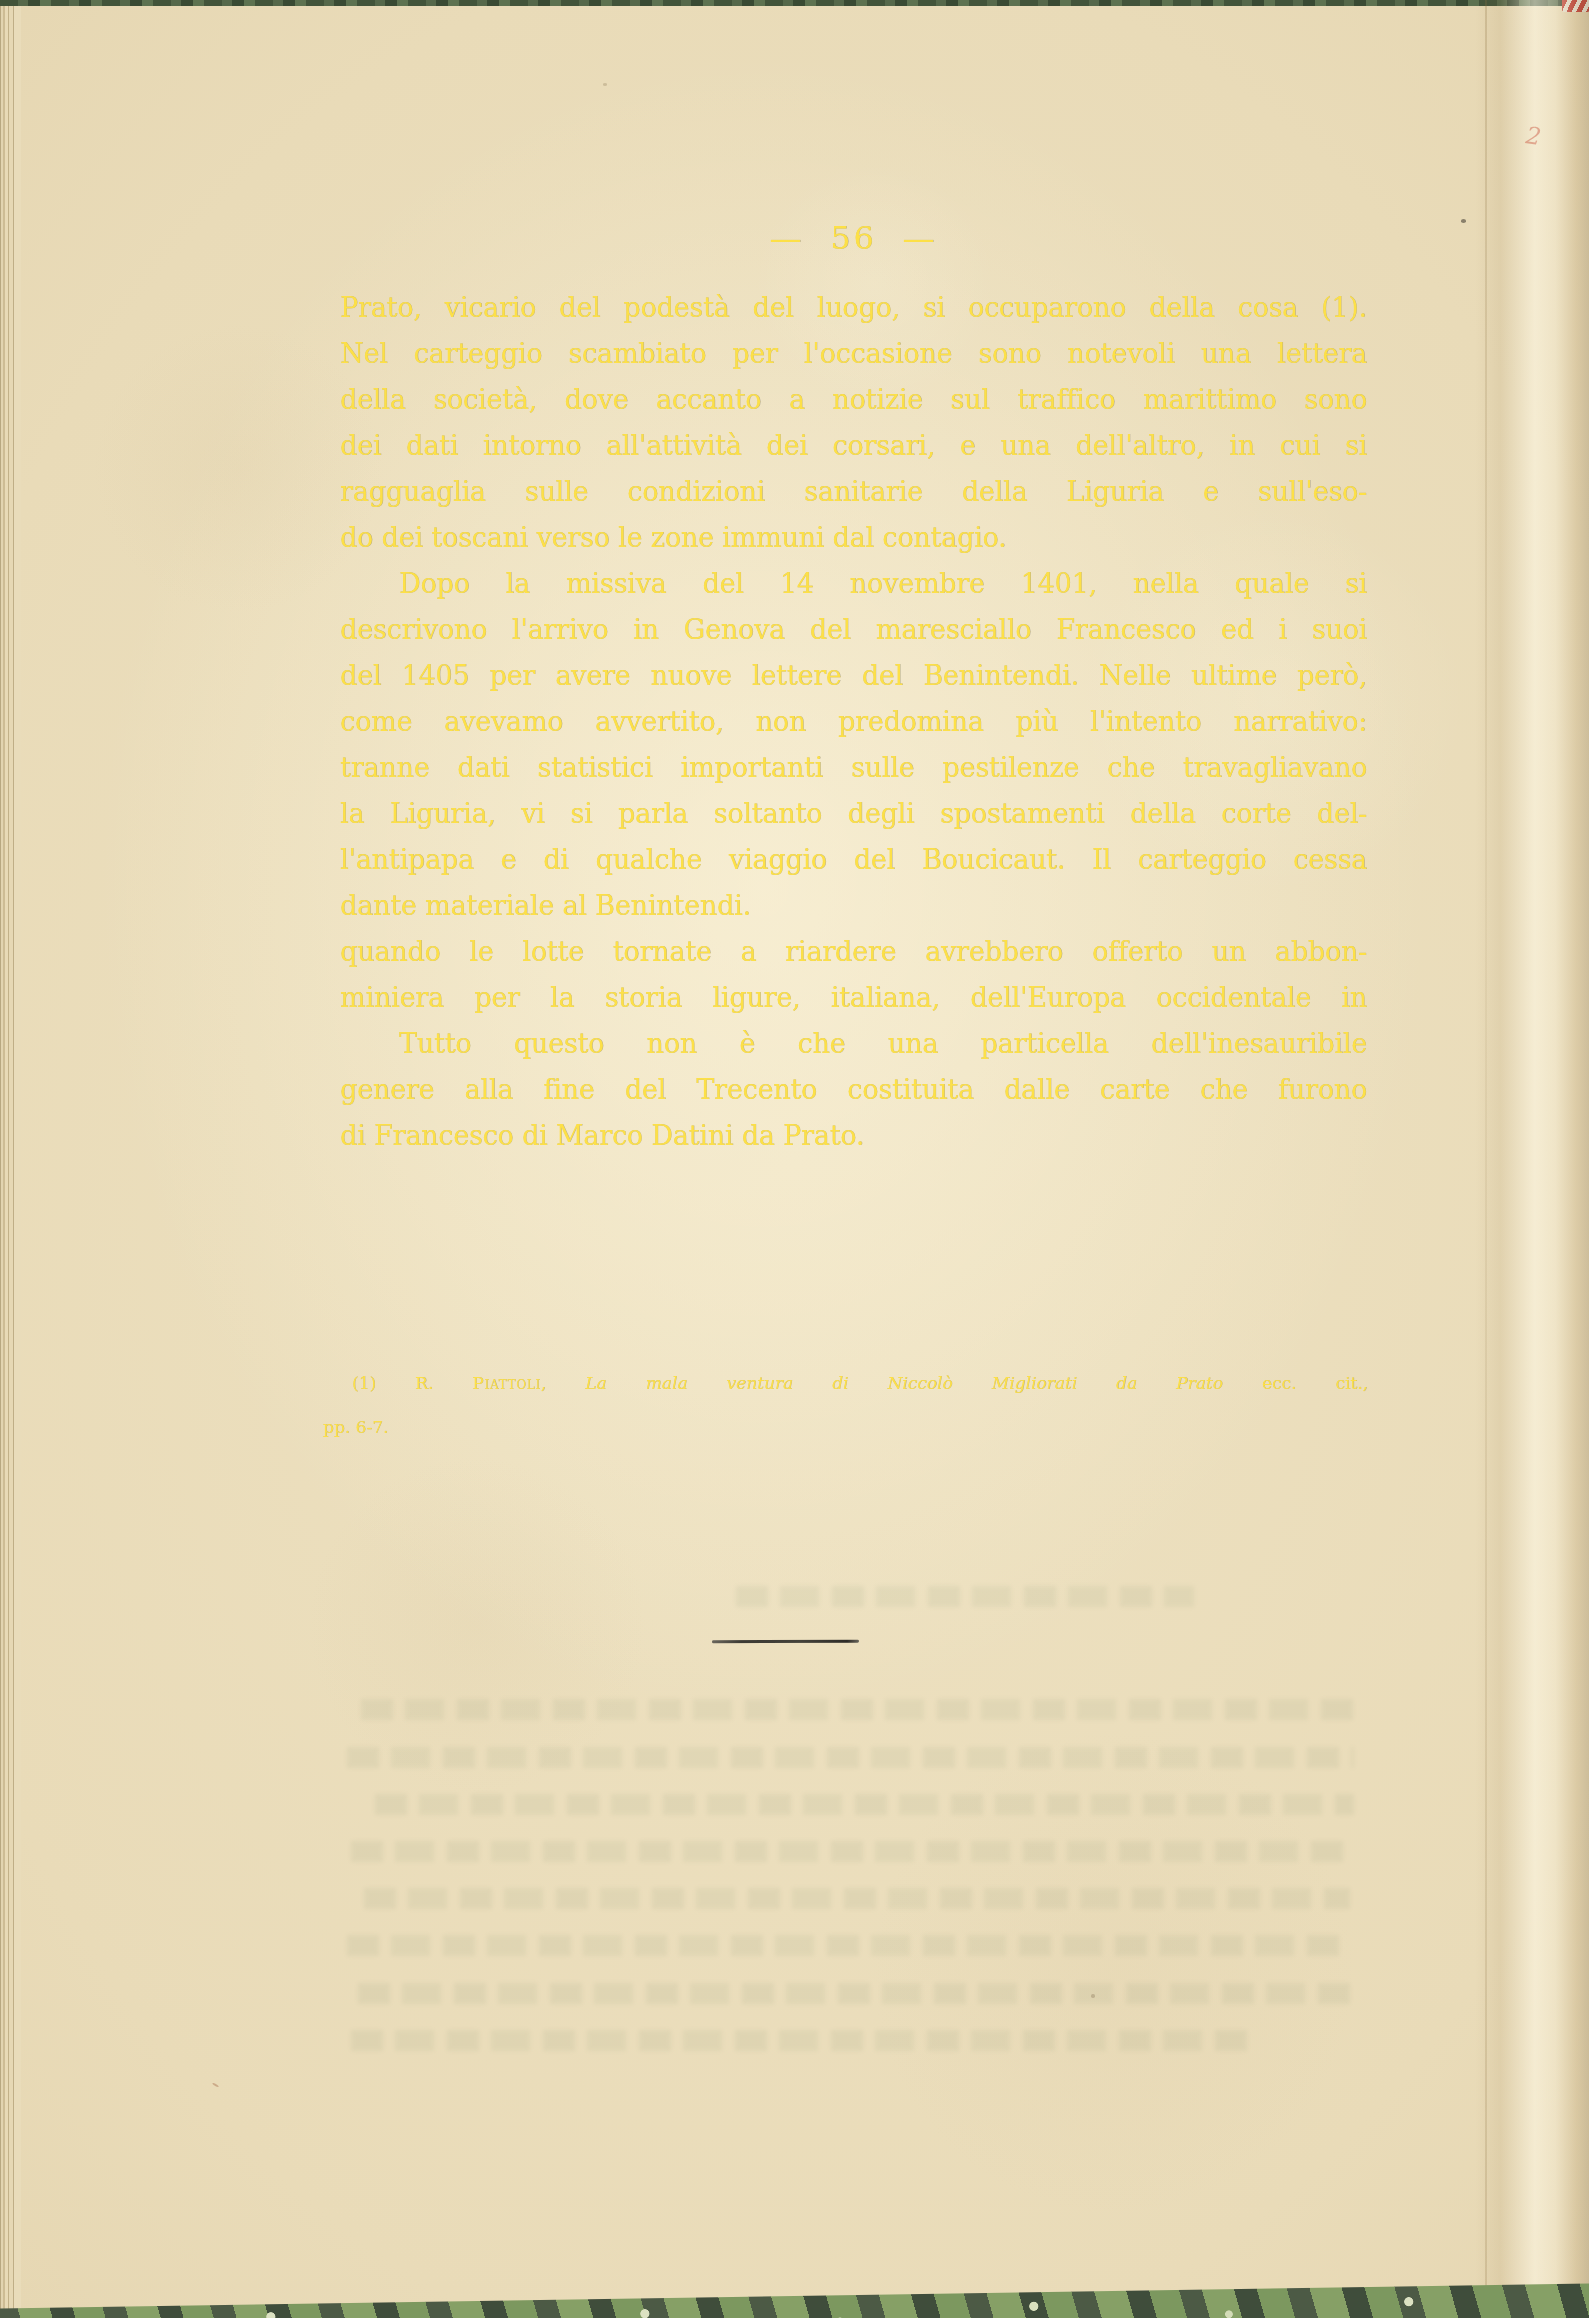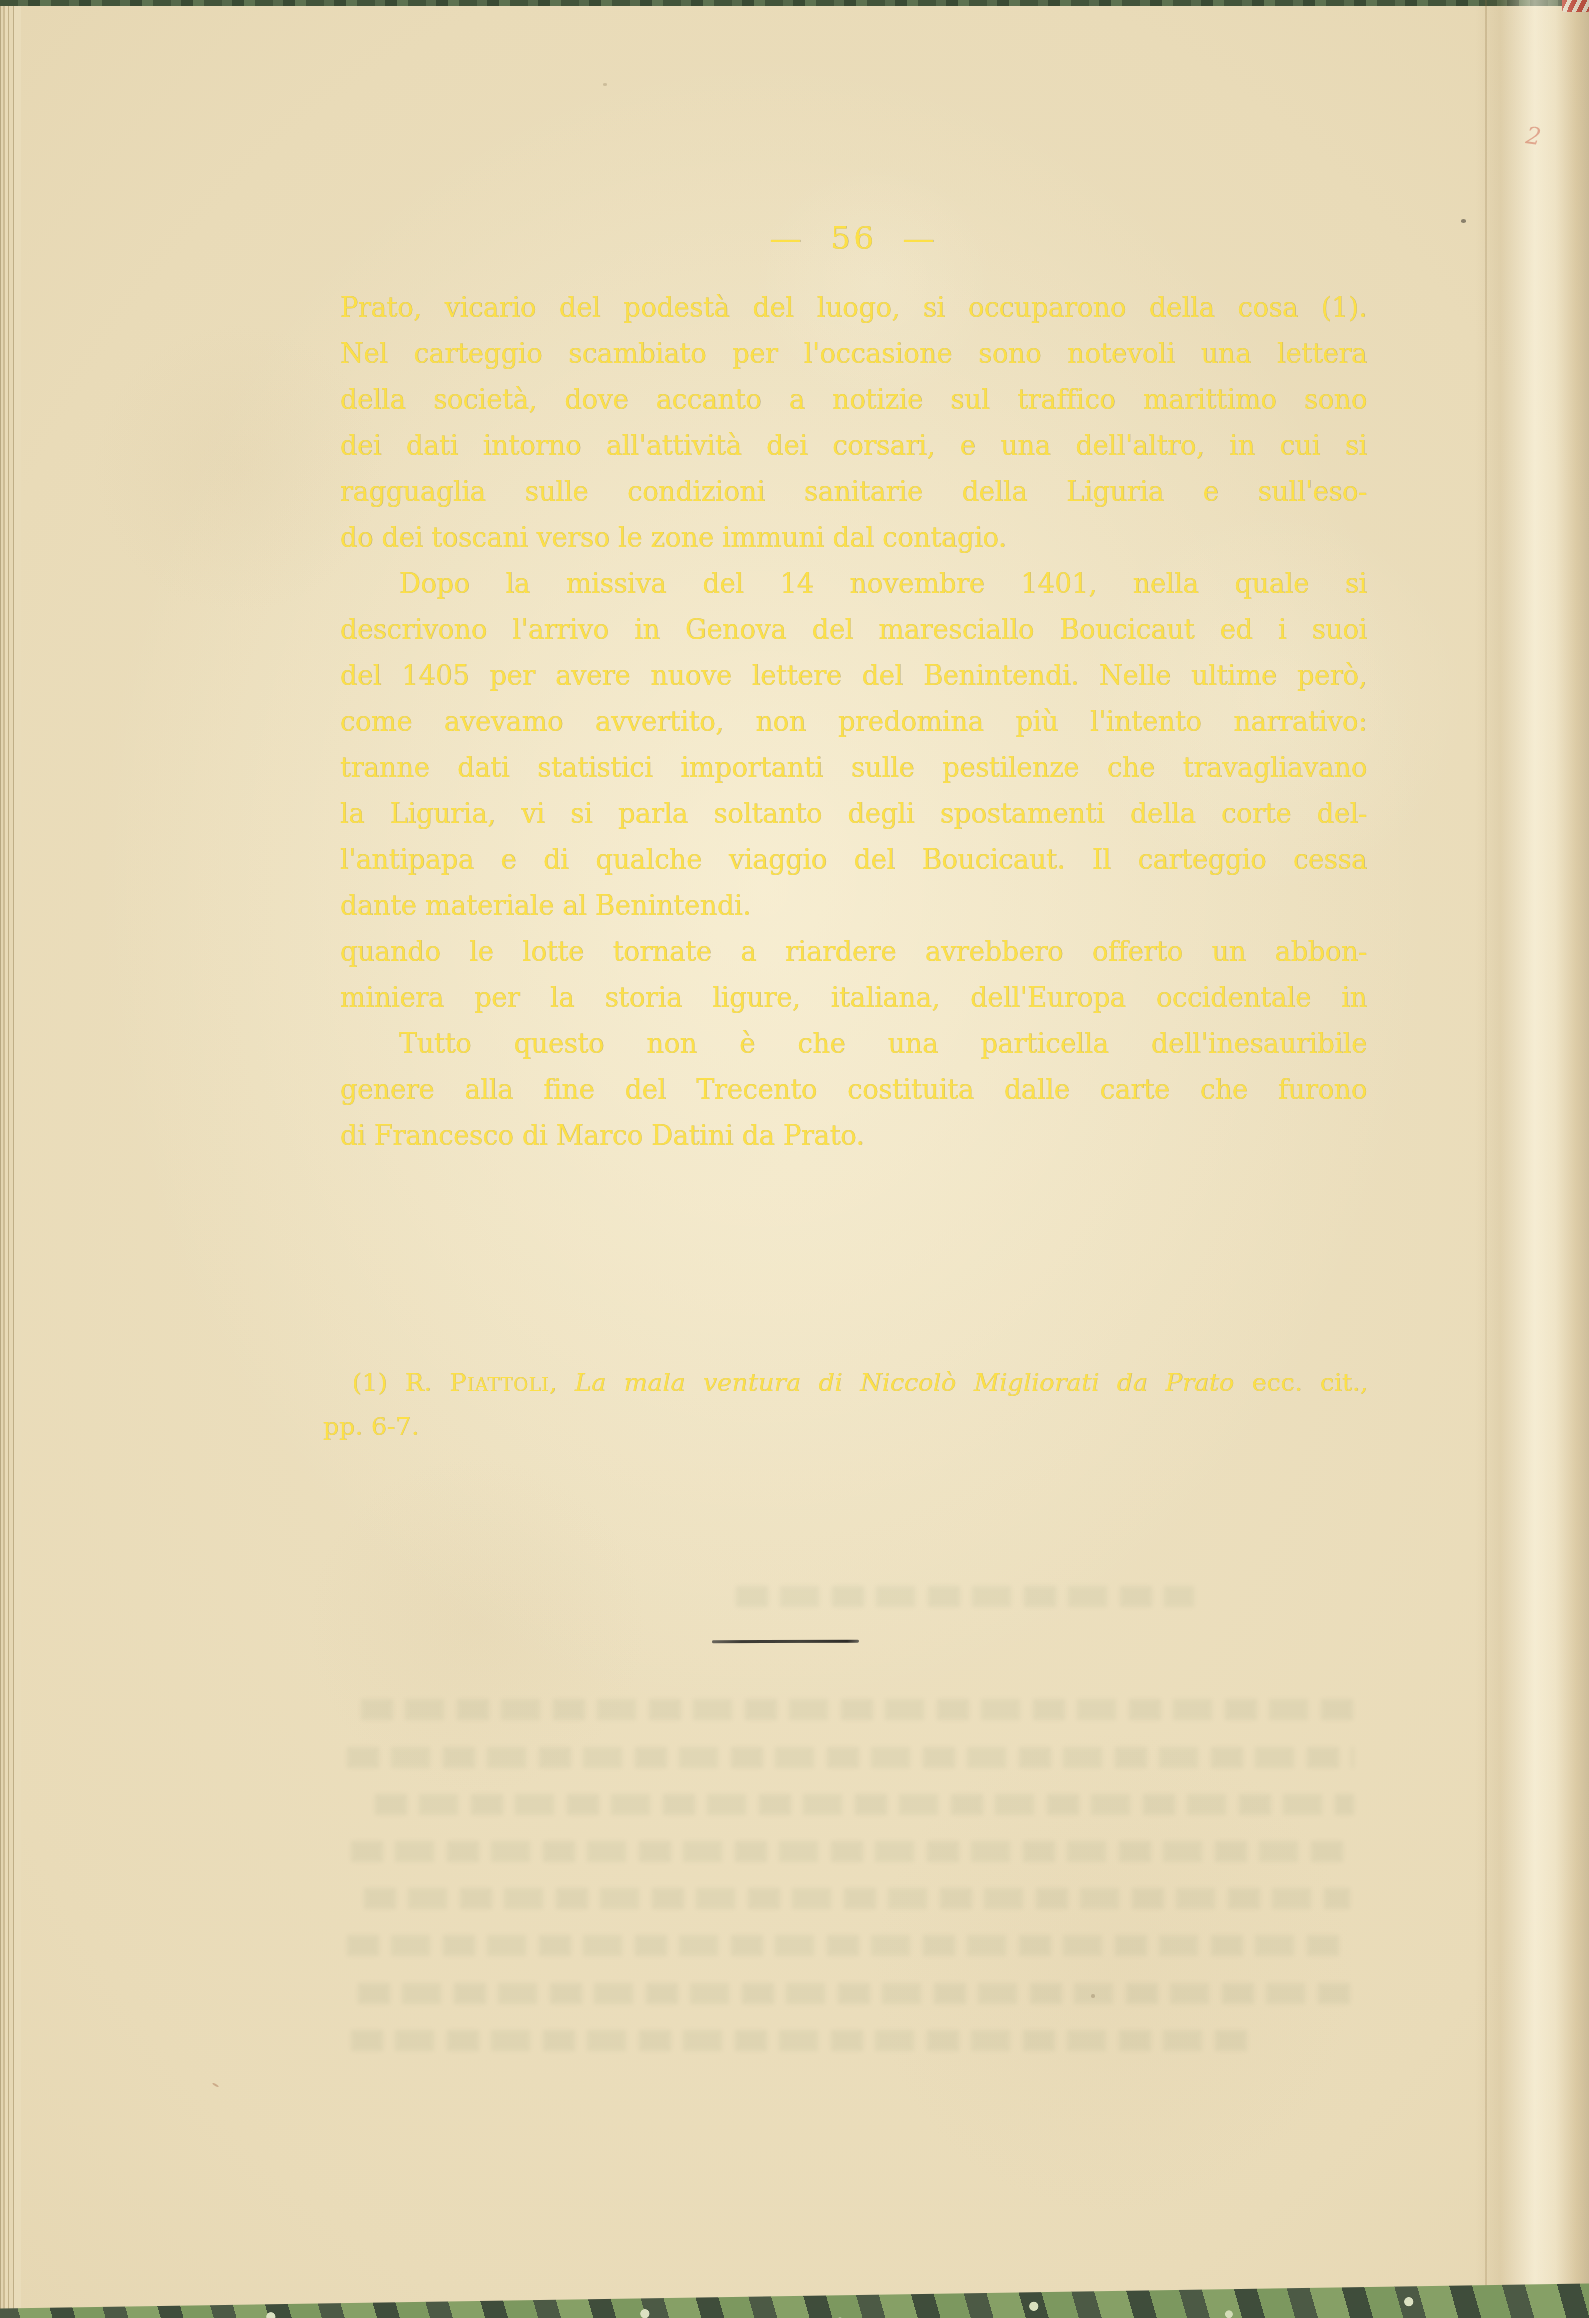--- a/index.html
+++ b/index.html
@@ -102,7 +102,7 @@
       </div>
       <div>
         <div class="text-line indent">Dopo la missiva del 14 novembre 1401, nella quale si</div>
-        <div class="text-line">descrivono l'arrivo in Genova del maresciallo Boucicaut ed i suoi</div>
+        <div class="text-line">descrivono l'arrivo in Genova del maresciallo Francesco ed i suoi</div>
         <div class="text-line">del 1405 per avere nuove lettere del Benintendi. Nelle ultime però,</div>
         <div class="text-line">come avevamo avvertito, non predomina più l'intento narrativo:</div>
         <div class="text-line">tranne dati statistici importanti sulle pestilenze che travagliavano</div>

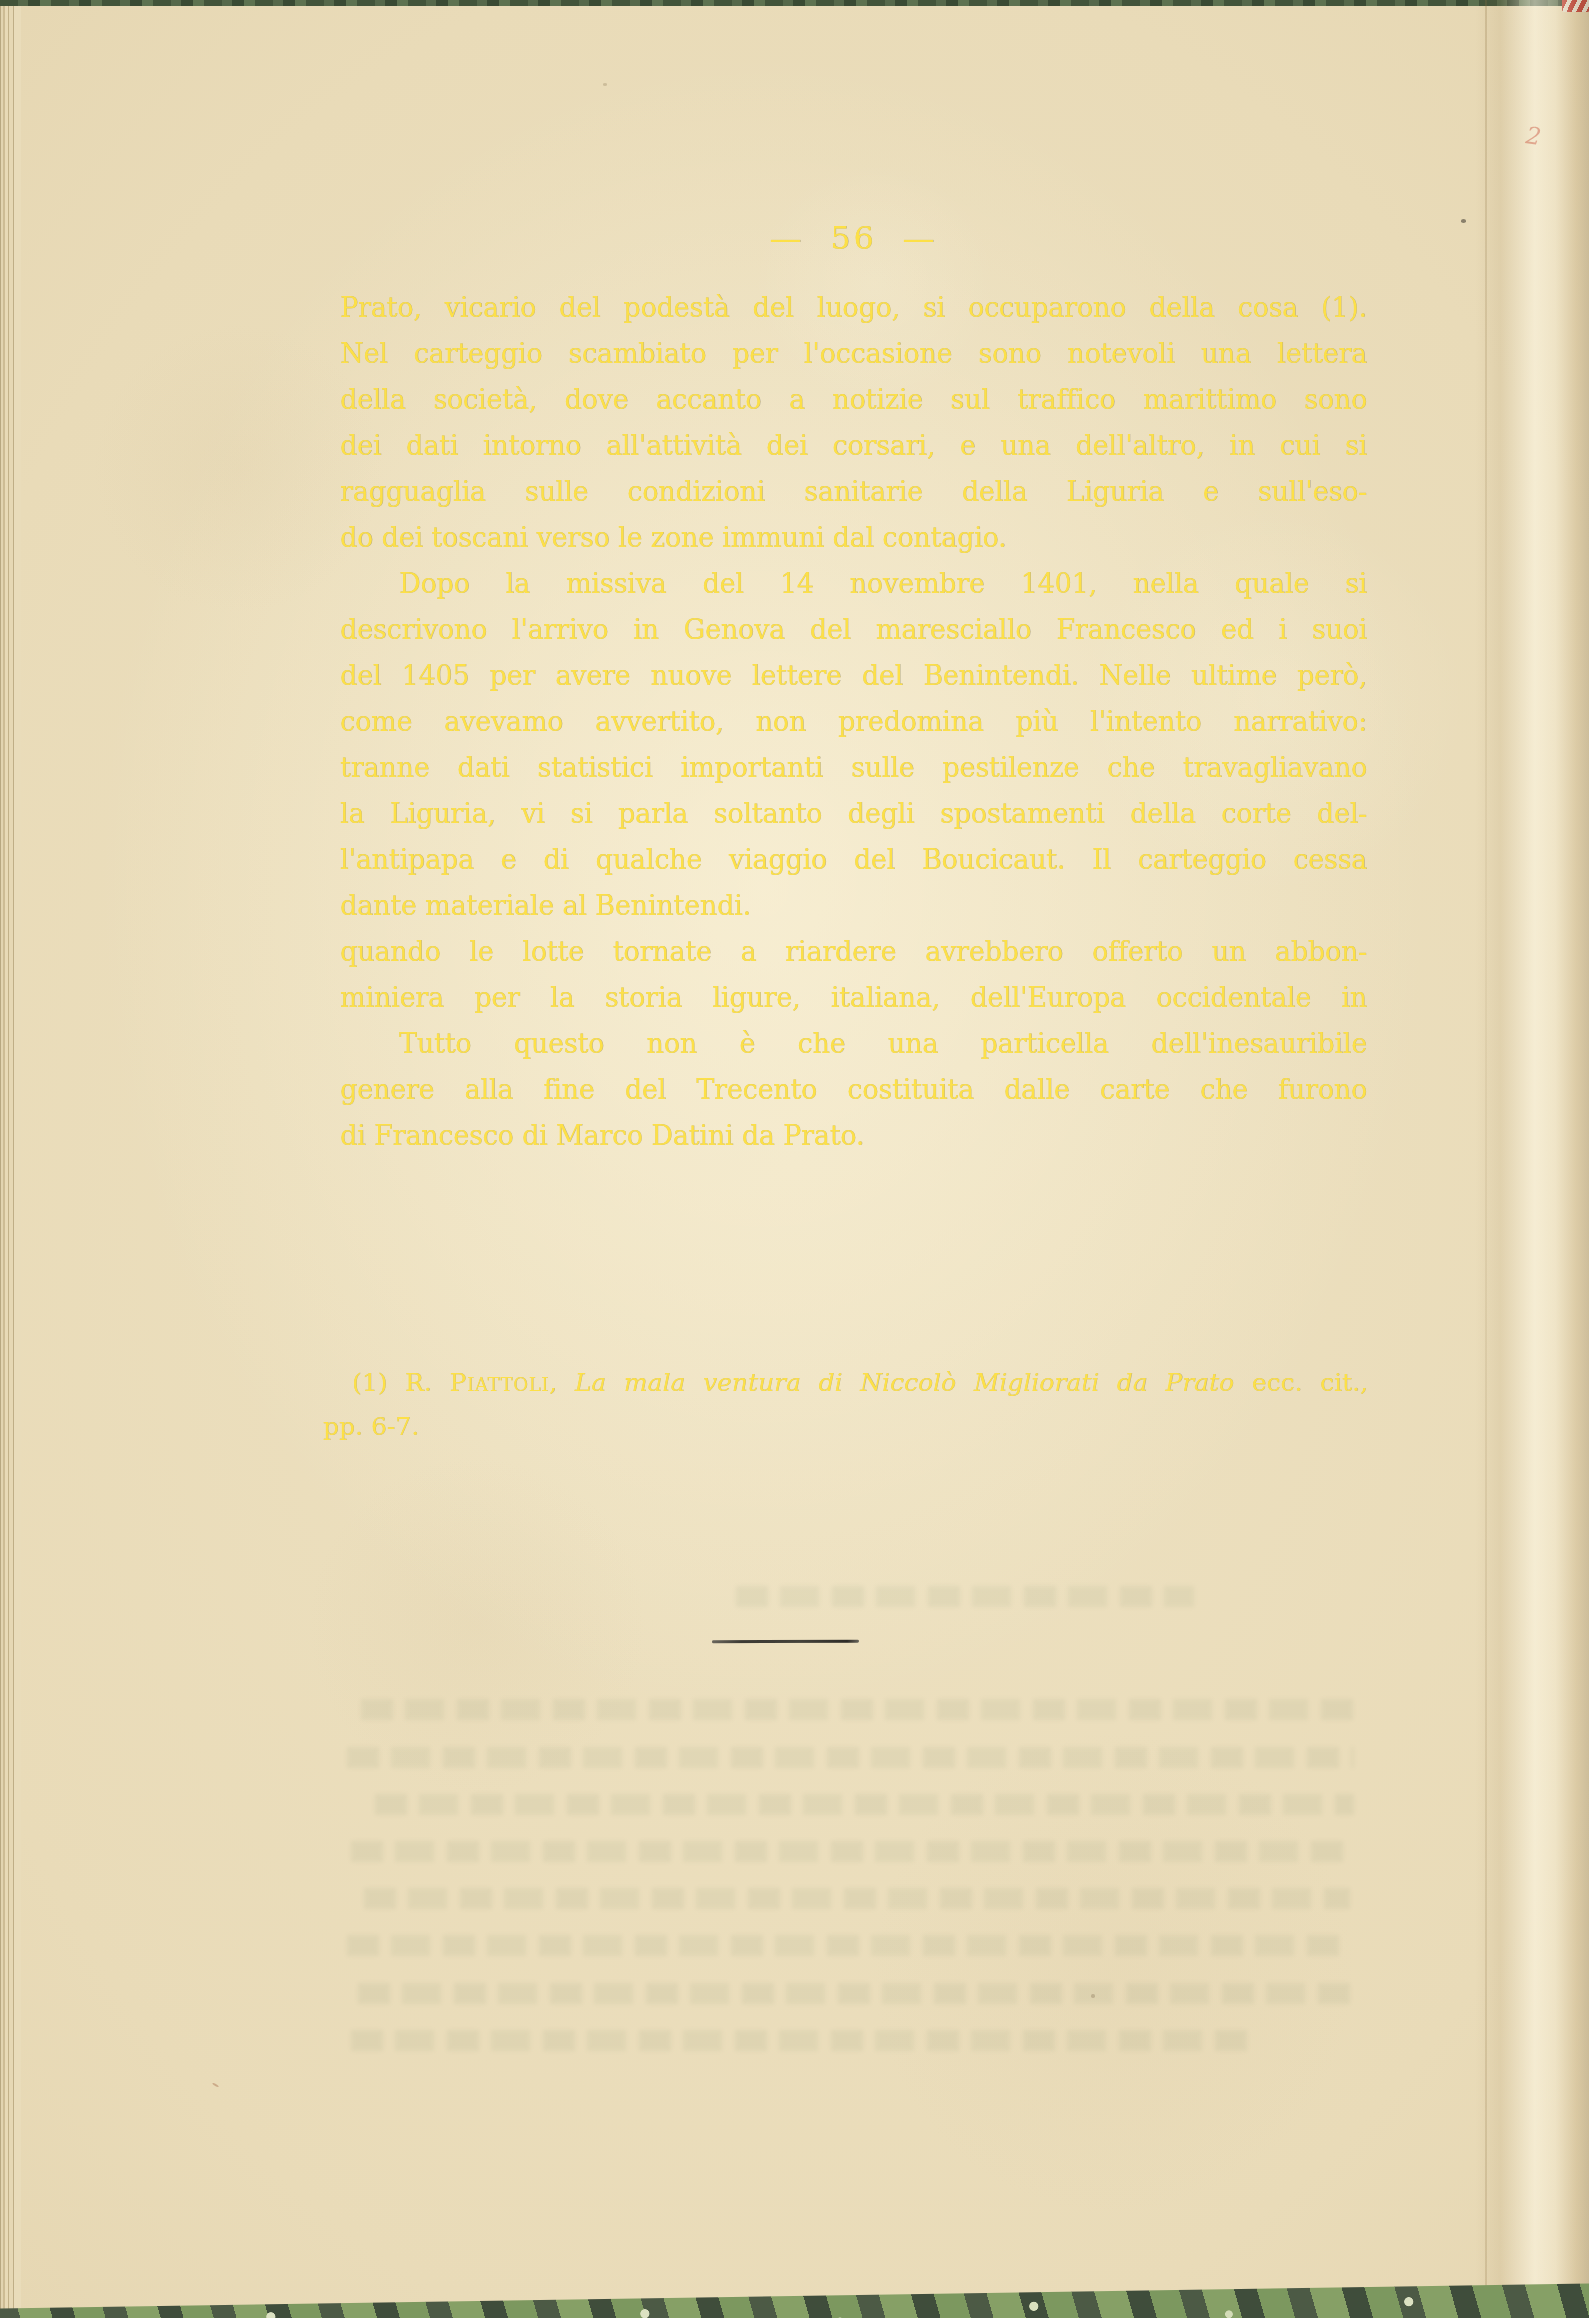--- a/index.html
+++ b/index.html
@@ -63,7 +63,7 @@
   .text-line.last{text-align:center;text-align-last:left;}
   .text-line.indent{text-indent:59px;}
   #footnote{position:absolute;left:323px;top:1361px;width:1045px;}
-  .fn-line{font-size:25px;line-height:44px;height:44px;text-align:justify;text-align-last:justify;}
+  .fn-line{font-size:17px;line-height:44px;height:44px;text-align:justify;text-align-last:justify;}
   .fn-line.last{text-align:left;text-align-last:left;}
   .fn-line .indent-sp{display:inline-block;width:29px;}
   .smallcaps{font-variant:small-caps;letter-spacing:0.7px;}

